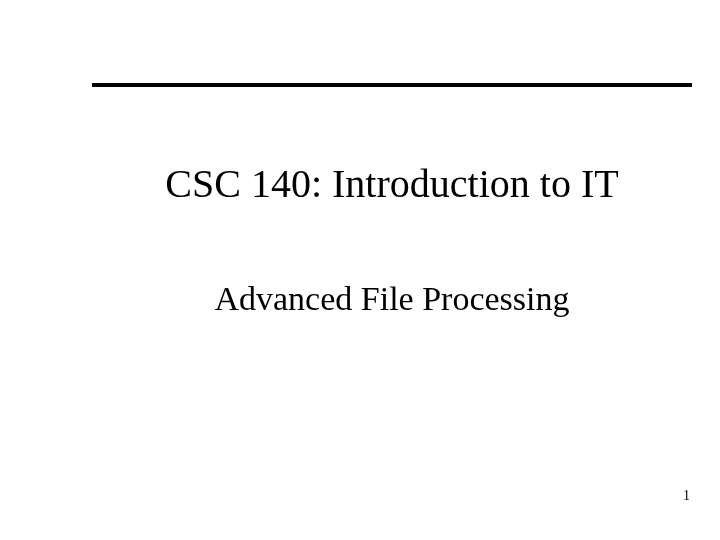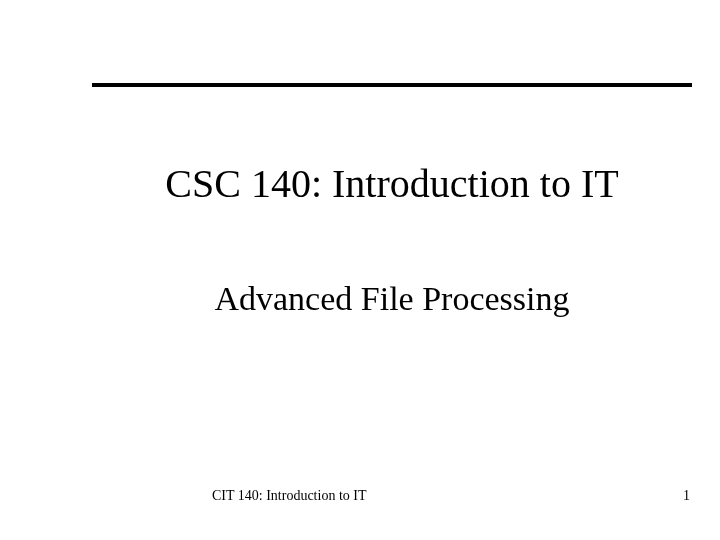--- a/index.html
+++ b/index.html
@@ -71,7 +71,6 @@
   <div class="divider"></div>
   <div class="title">CSC 140: Introduction to IT</div>
   <div class="subtitle">Advanced File Processing</div>
-  <div class="footer-text">CIT 140: Introduction to IT</div>
   <div class="page-number">1</div>
 </div>
 

